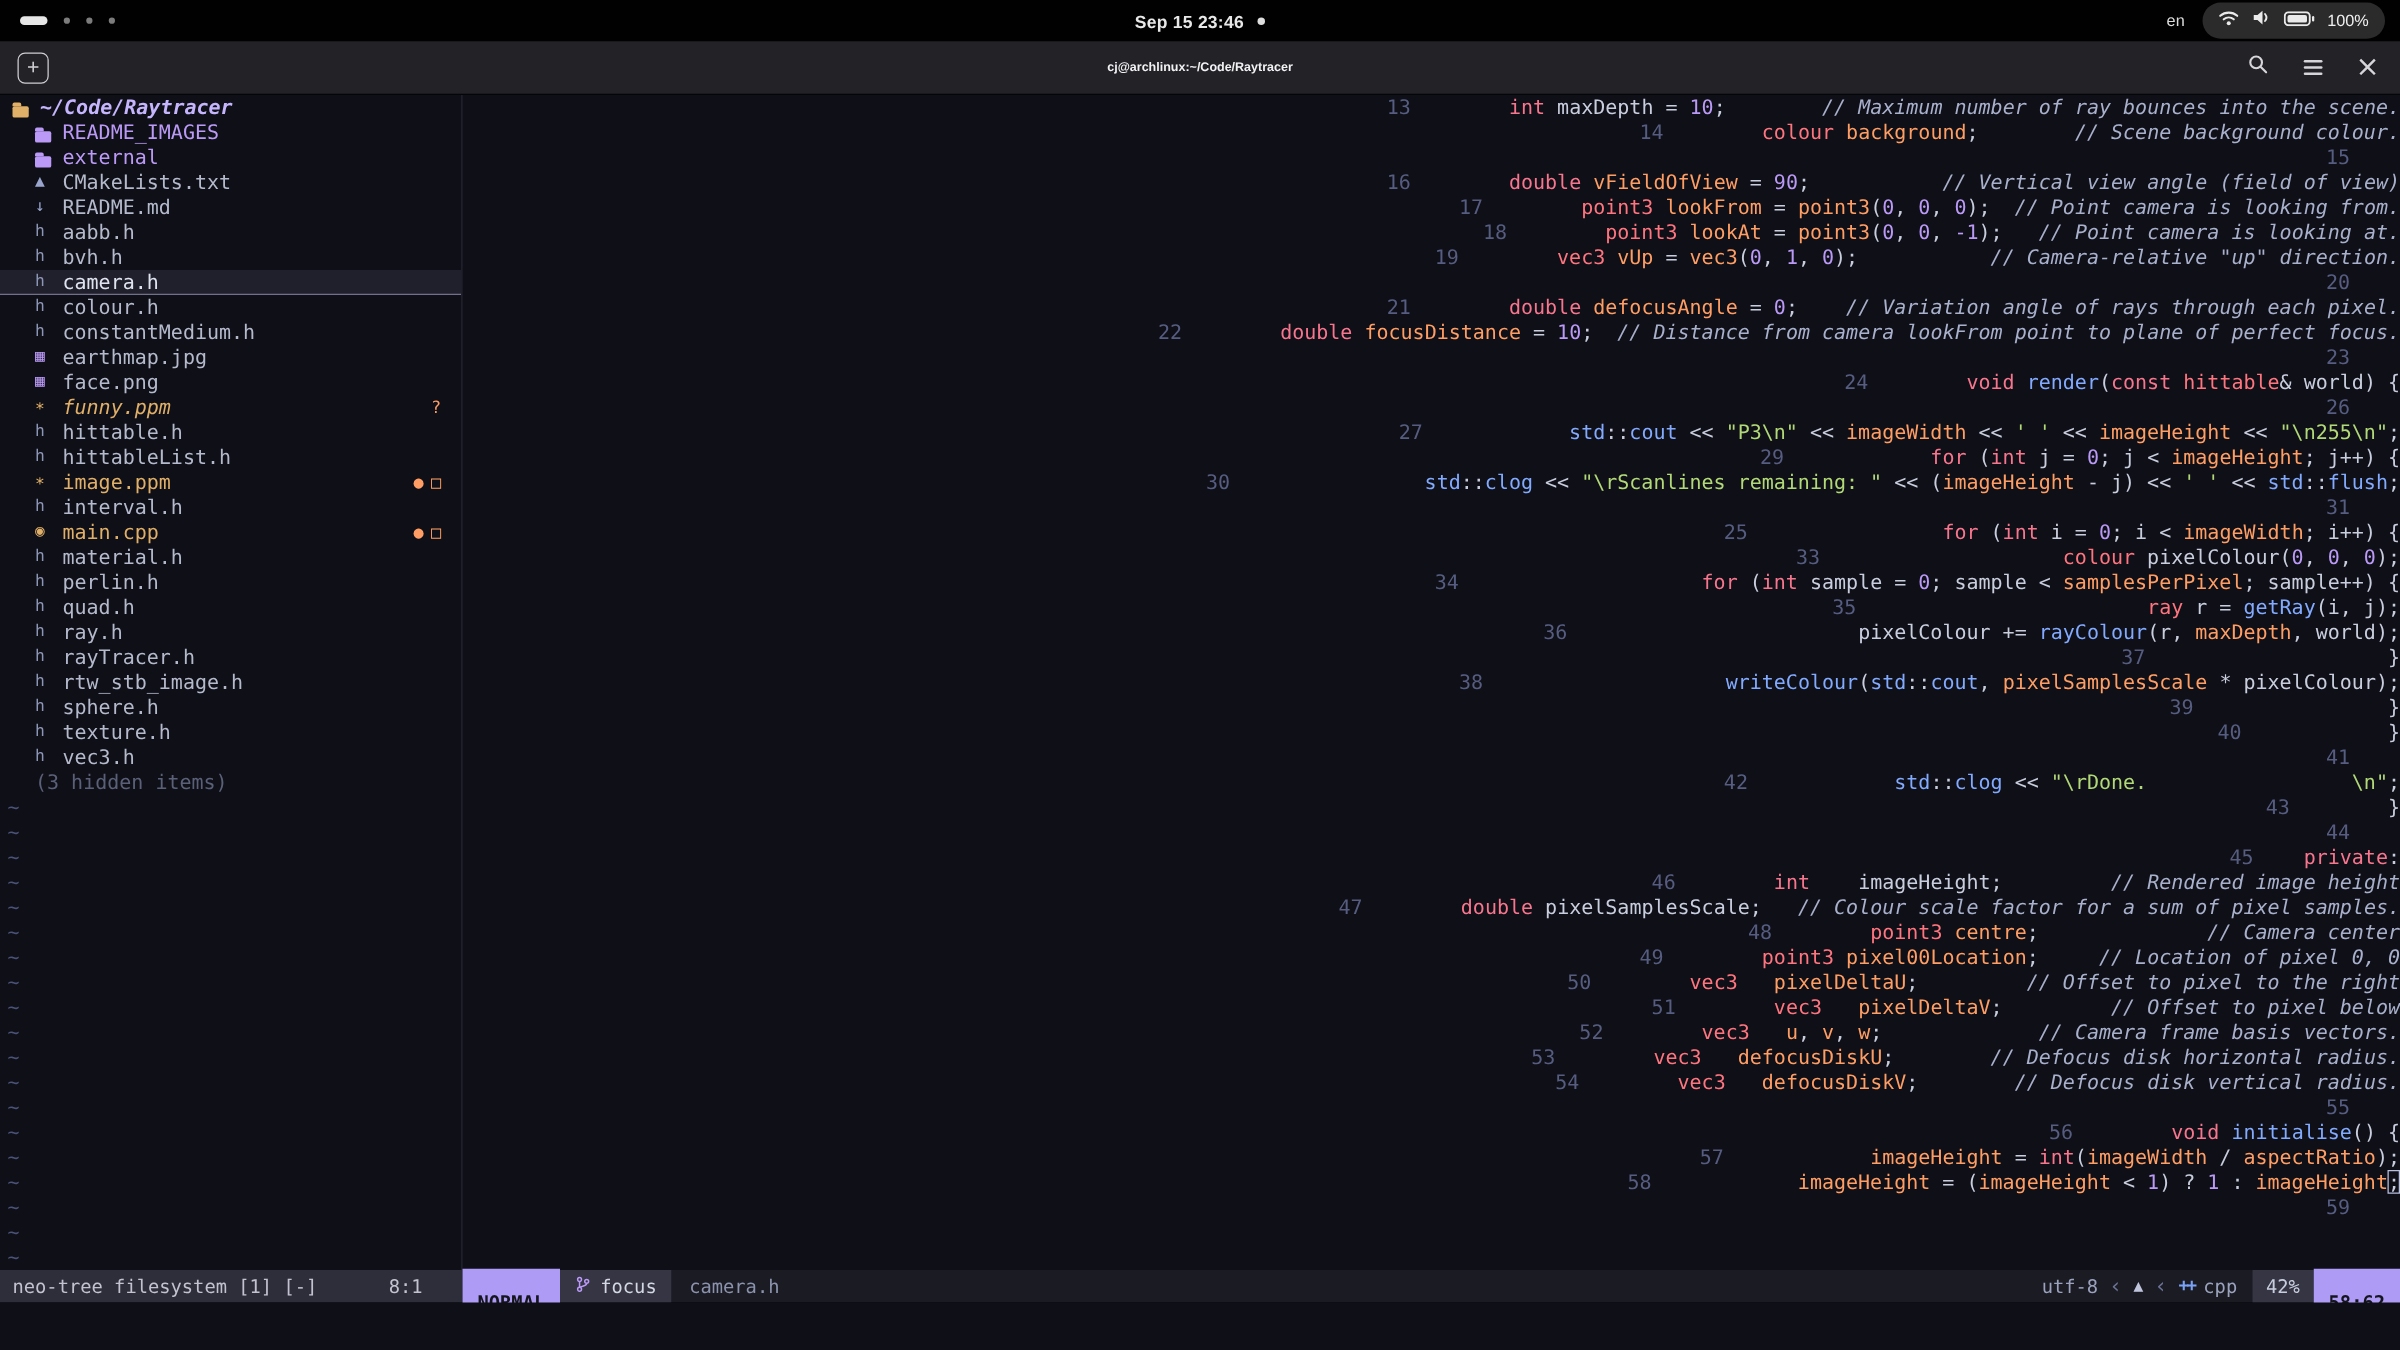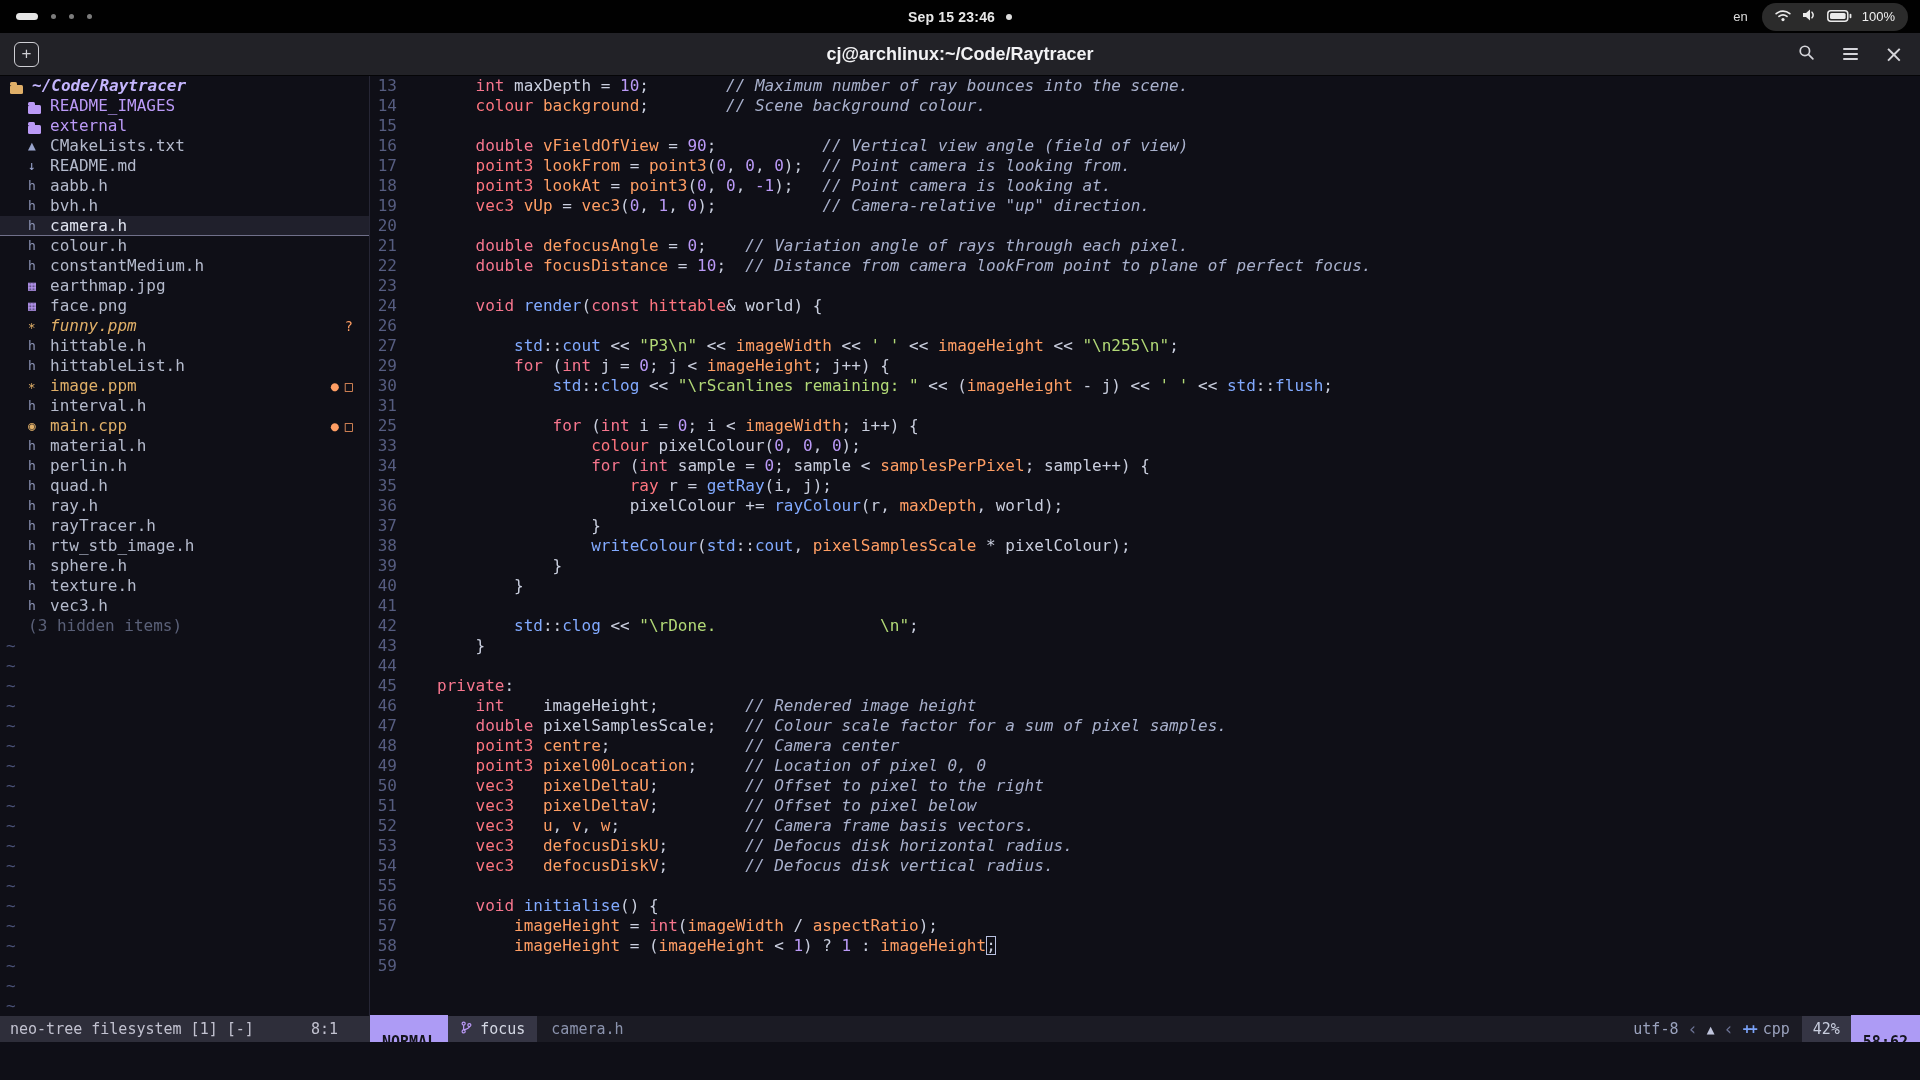--- a/index.html
+++ b/index.html
@@ -26,7 +26,7 @@
                  border-bottom:1px solid #050507; }
   .newtab-btn { position:absolute; left:14px; top:9px; width:25px; height:25px; border:1.6px solid #cfcfd4; border-radius:6px;
                 color:#cfcfd4; font-size:17px; line-height:21px; text-align:center; cursor:pointer; }
-  .term-title { position:absolute; left:0; right:0; text-align:center; color:#f2f2f4; font-size:18px; font-weight:bold; }
+  .term-title { position:absolute; left:0; right:0; text-align:center; color:#f2f2f4; font-size:10px; font-weight:bold; }
   .hdr-right { position:absolute; right:14px; top:0; height:100%; display:flex; align-items:center; gap:20px; }
   .hdr-btn { width:24px; height:24px; display:flex; align-items:center; justify-content:center; cursor:pointer; }
   .menu-lines { display:flex; flex-direction:column; gap:3.5px; }

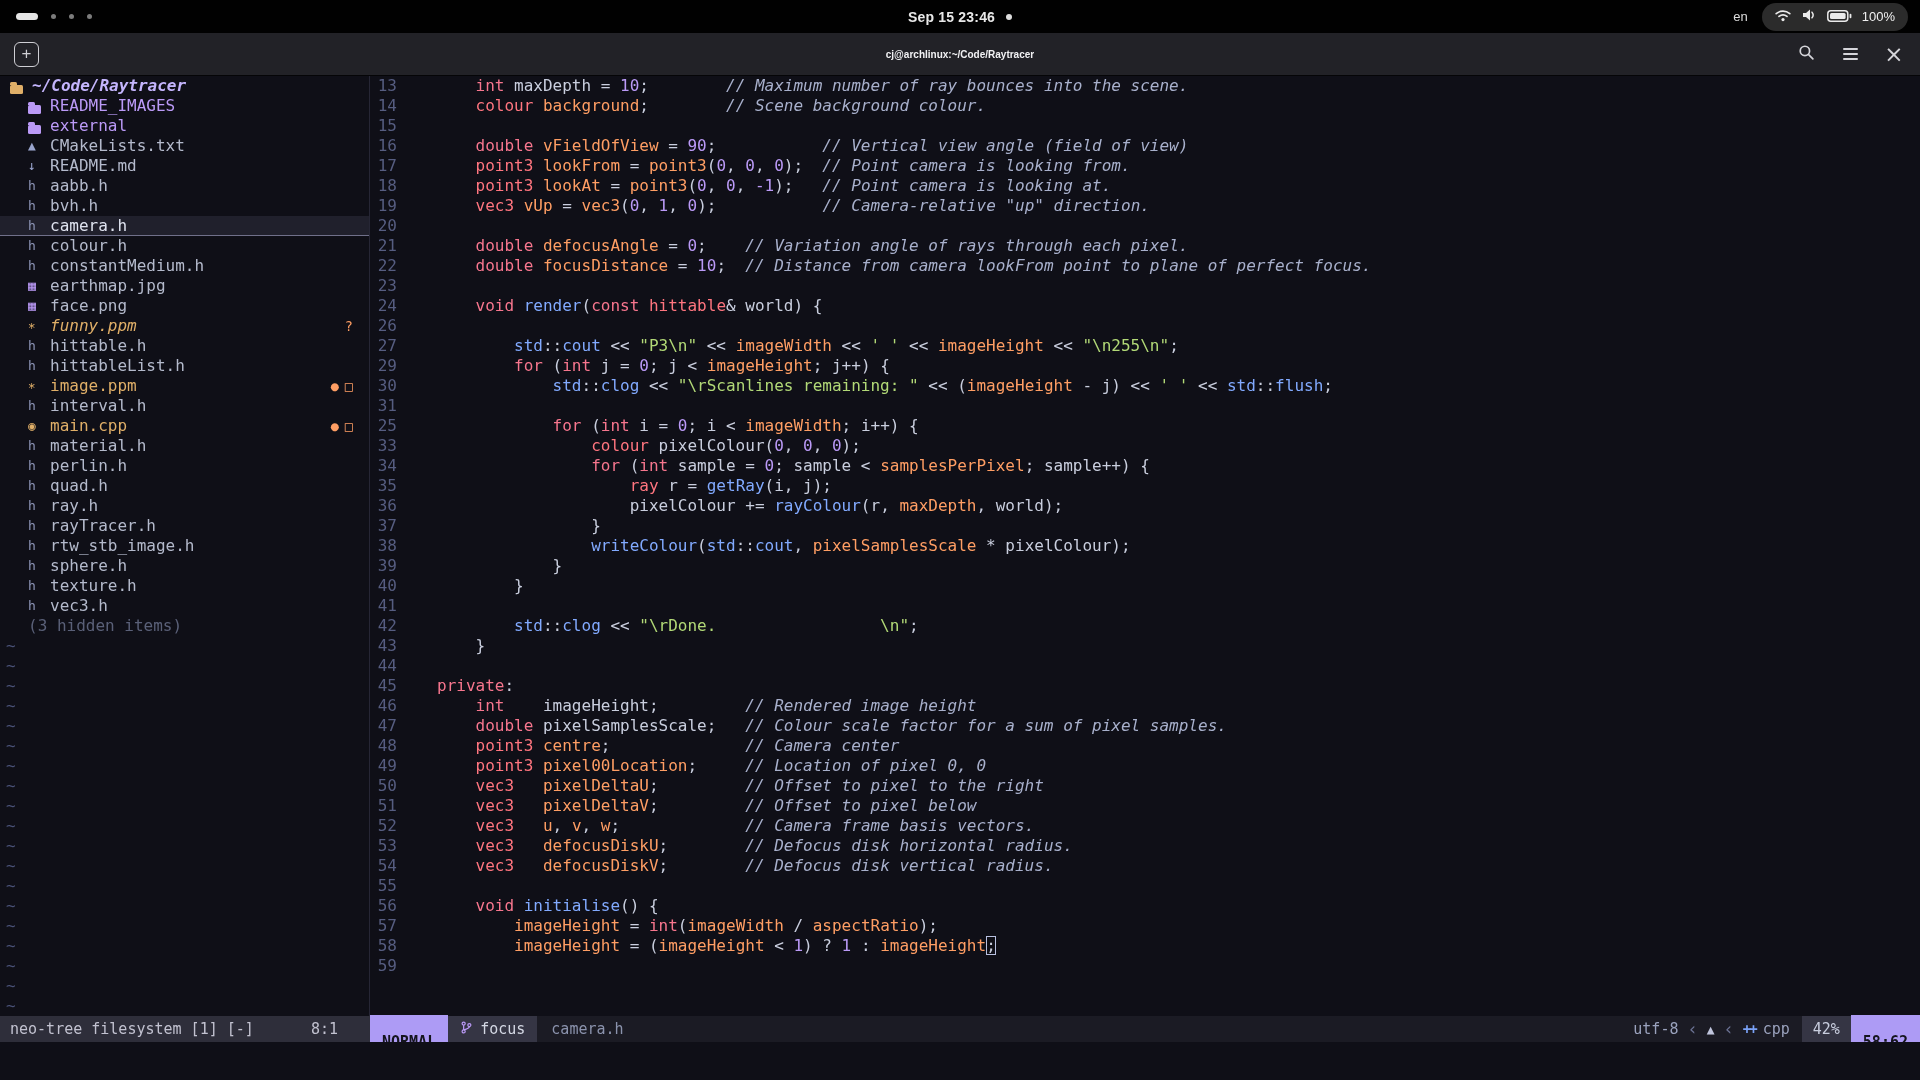--- a/index.html
+++ b/index.html
@@ -53,7 +53,7 @@
   .tilde-row { height:20px; line-height:20px; padding-left:6px; color:#4a5278; }
 
   .editor { flex:1; overflow:hidden; }
-  .code-line { height:20px; display:flex; white-space:pre; }
+  .code-line { height:20px; display:flex; white-space:pre;justify-content:flex-end; }
   .ln { width:27px; flex:none; text-align:right; color:#565d81; margin-right:40px; }
   .code-text { flex:none; }
   .tk-pl { color:#c9cede; }

